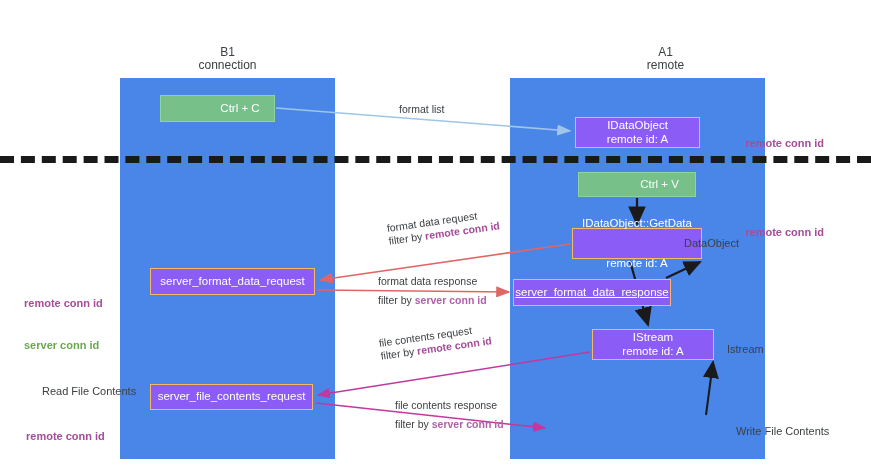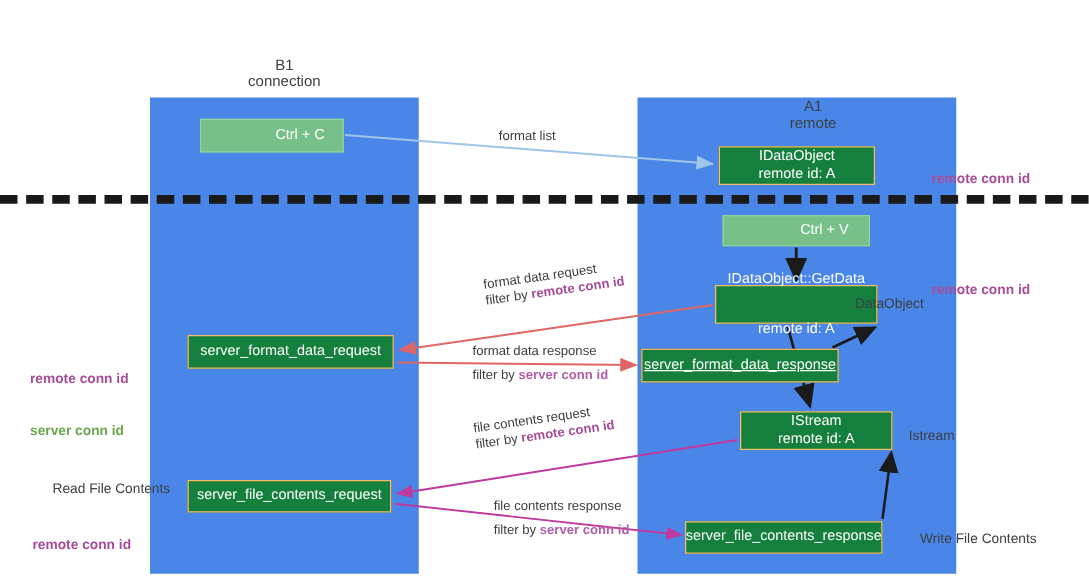--- a/index.html
+++ b/index.html
@@ -35,7 +35,7 @@
     color:#3c4043;white-space:pre;
   }
   .col-head-b1{left:120px;top:46px;width:215px;}
-  .col-head-a1{left:523px;top:46px;width:255px;margin-top:33px;}
+  .col-head-a1{left:538px;top:46px;width:255px;}
 
   
   .node{

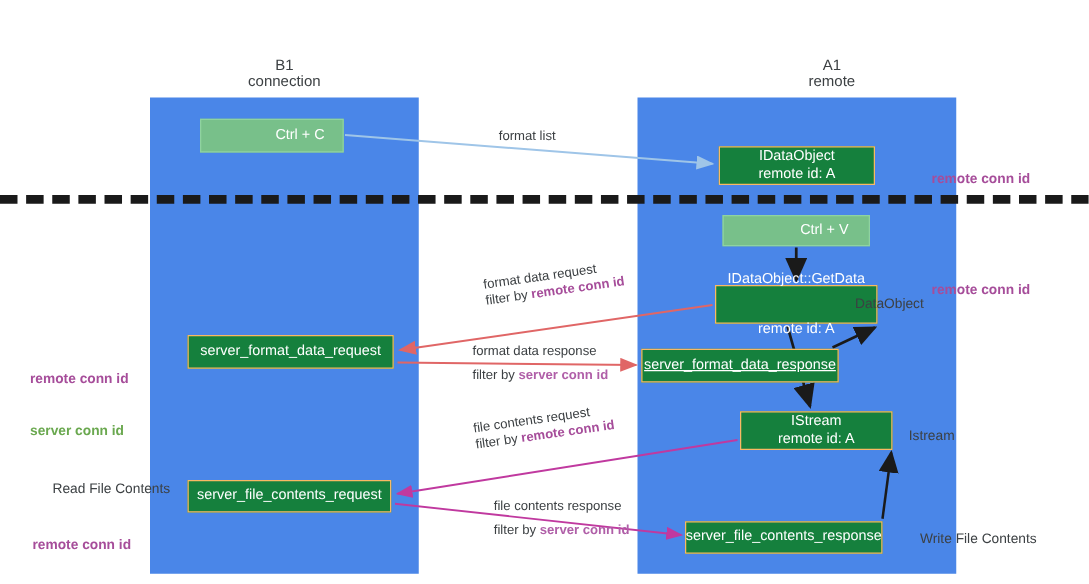--- a/index.html
+++ b/index.html
@@ -45,7 +45,7 @@
     border:1px solid rgba(255,255,255,.35);
   }
   .node.green{background:#78c08a;border-color:#8fd3a0;padding-left:45px;}
-  .node.orange{background:#15803d;border-color:#f9b964;}
+  .node.orange{background:#8b5cf6;border-color:#f9b964;}
   .node .l1,.node .l2{display:block;white-space:pre;}
 
   .n-ctrlc{left:160px;top:95px;width:115px;height:27px;}

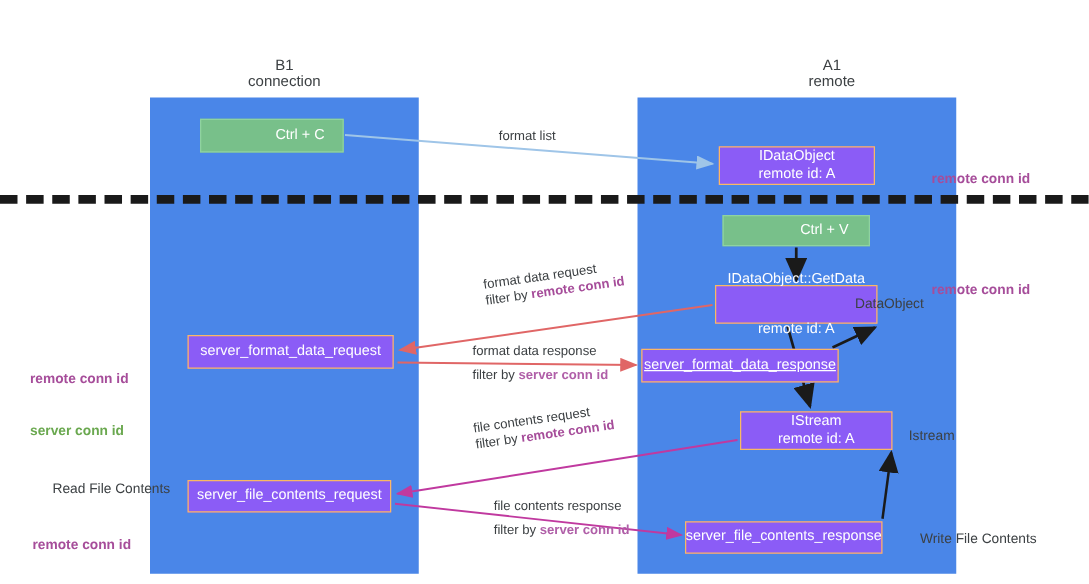--- a/index.html
+++ b/index.html
@@ -177,9 +177,6 @@
     <span class="l1">server_file_contents_request</span>
   </div>
 
-  <div class="node orange n-sfcres">
-    <span class="l1">server_file_contents_response</span>
-  </div>
 
   <div class="alabel l-formatlist">format list</div>
 

